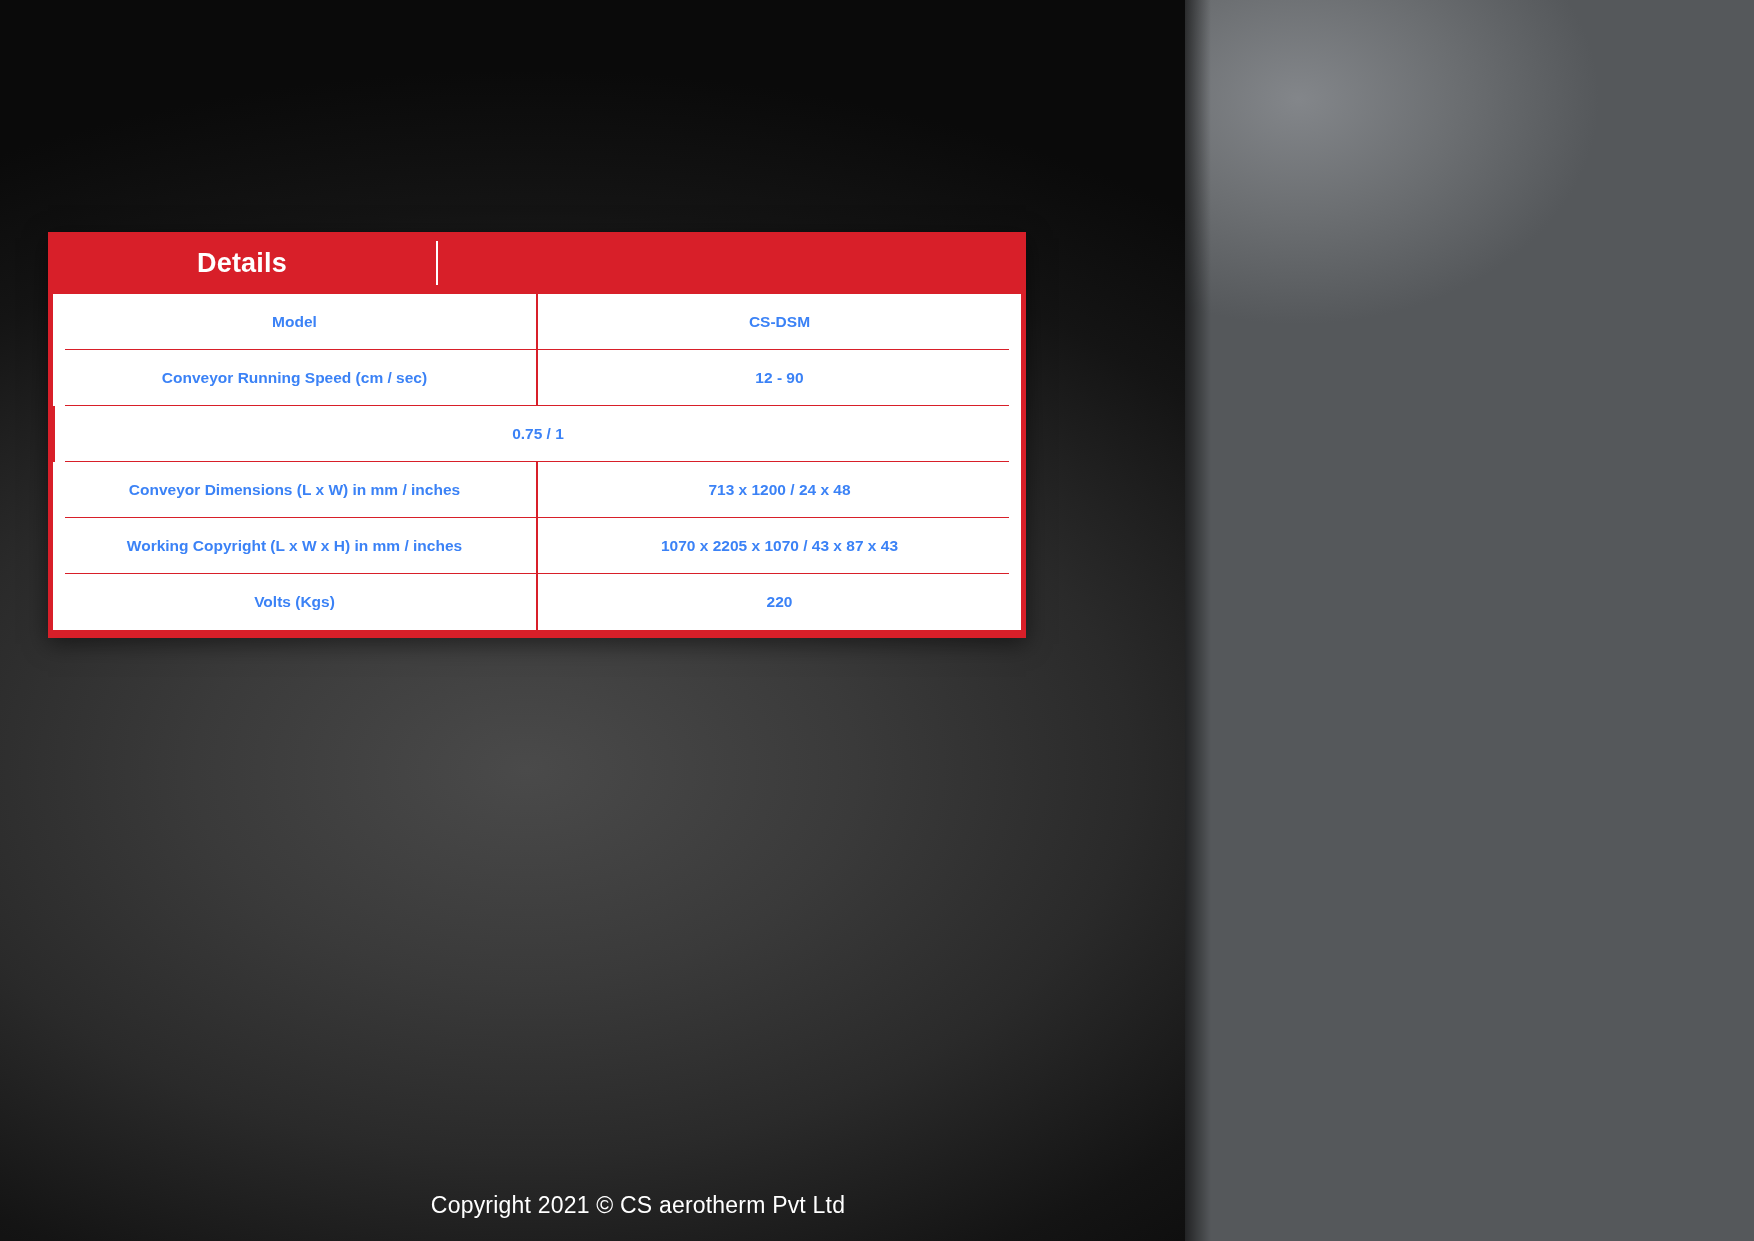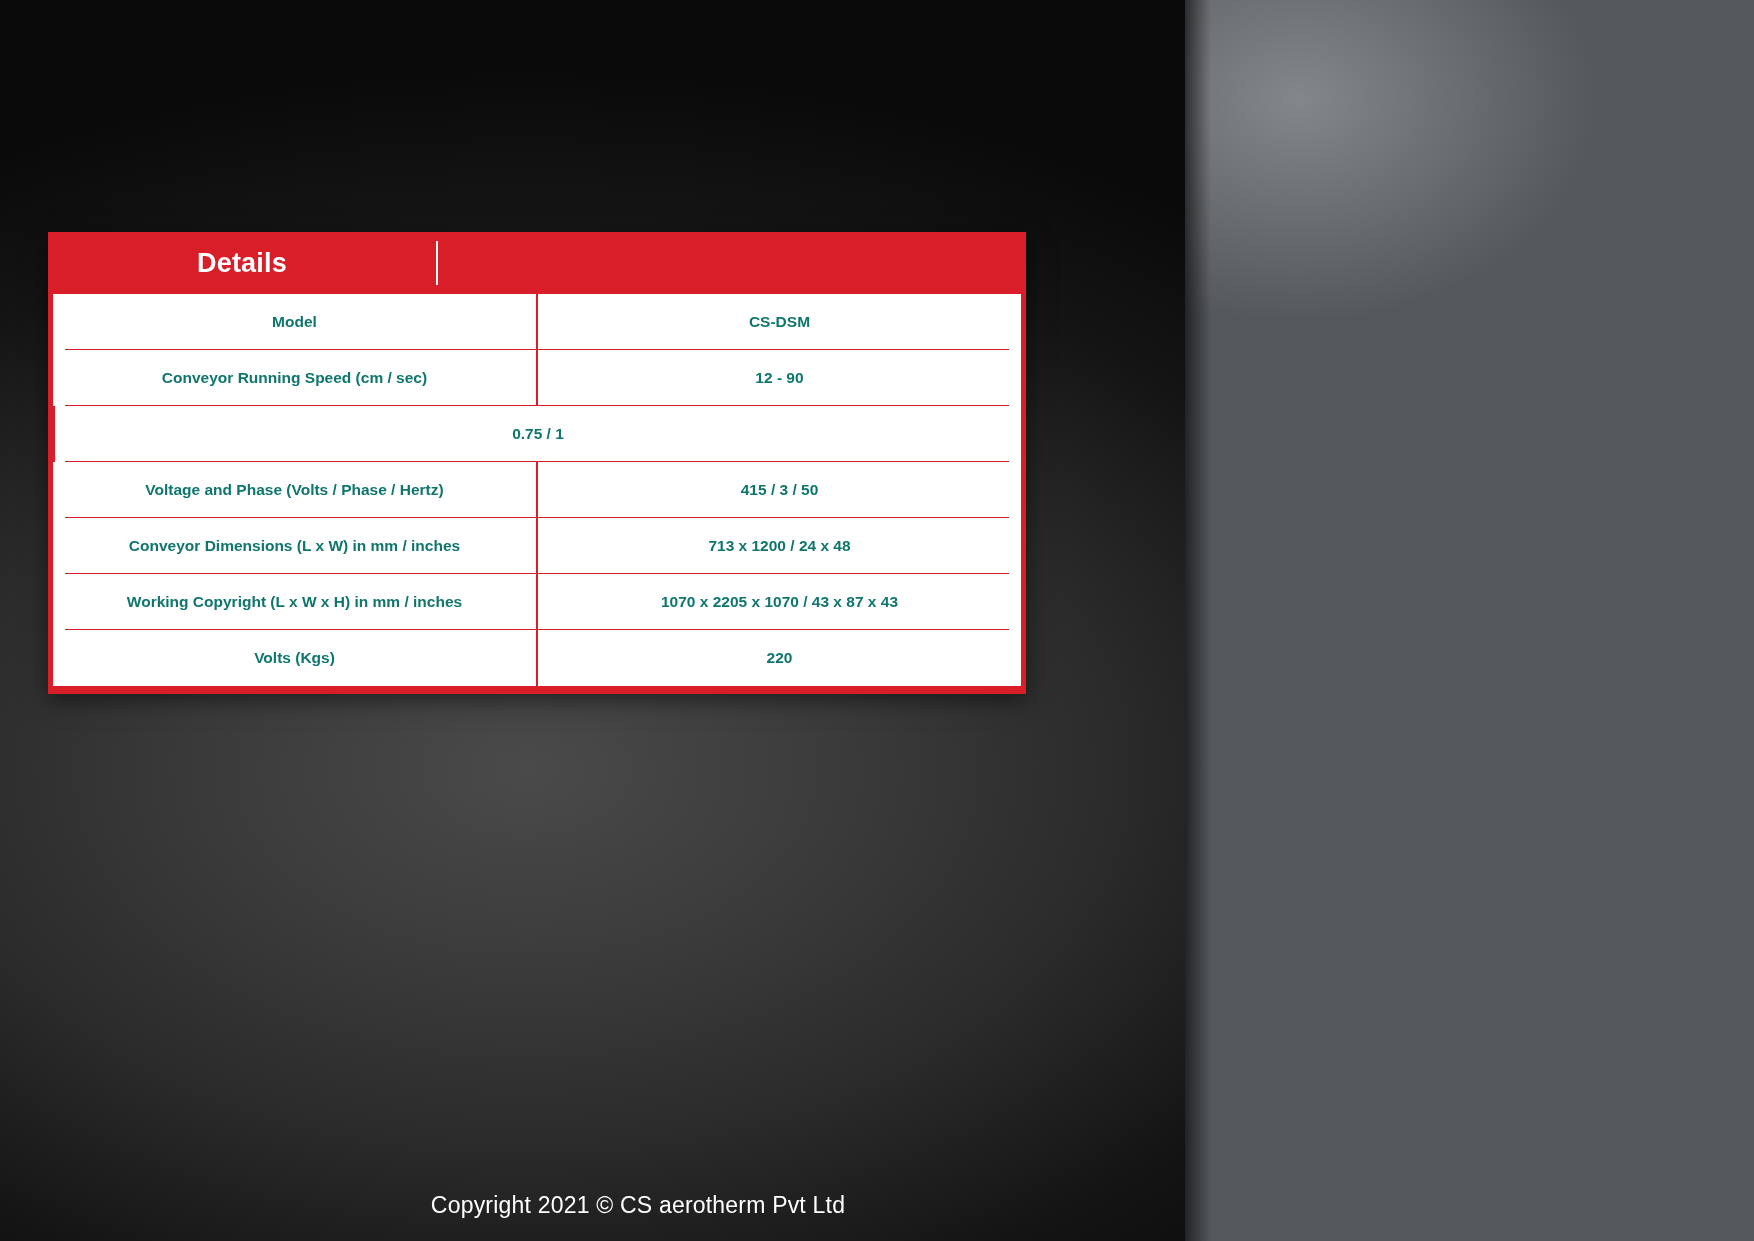--- a/index.html
+++ b/index.html
@@ -95,7 +95,7 @@
     justify-content: center;
     font-size: 15.5px;
     font-weight: 700;
-    color: #0f766e;
+    color: #3b82f6;
     text-align: center;
     padding: 0 14px;
     box-sizing: border-box;

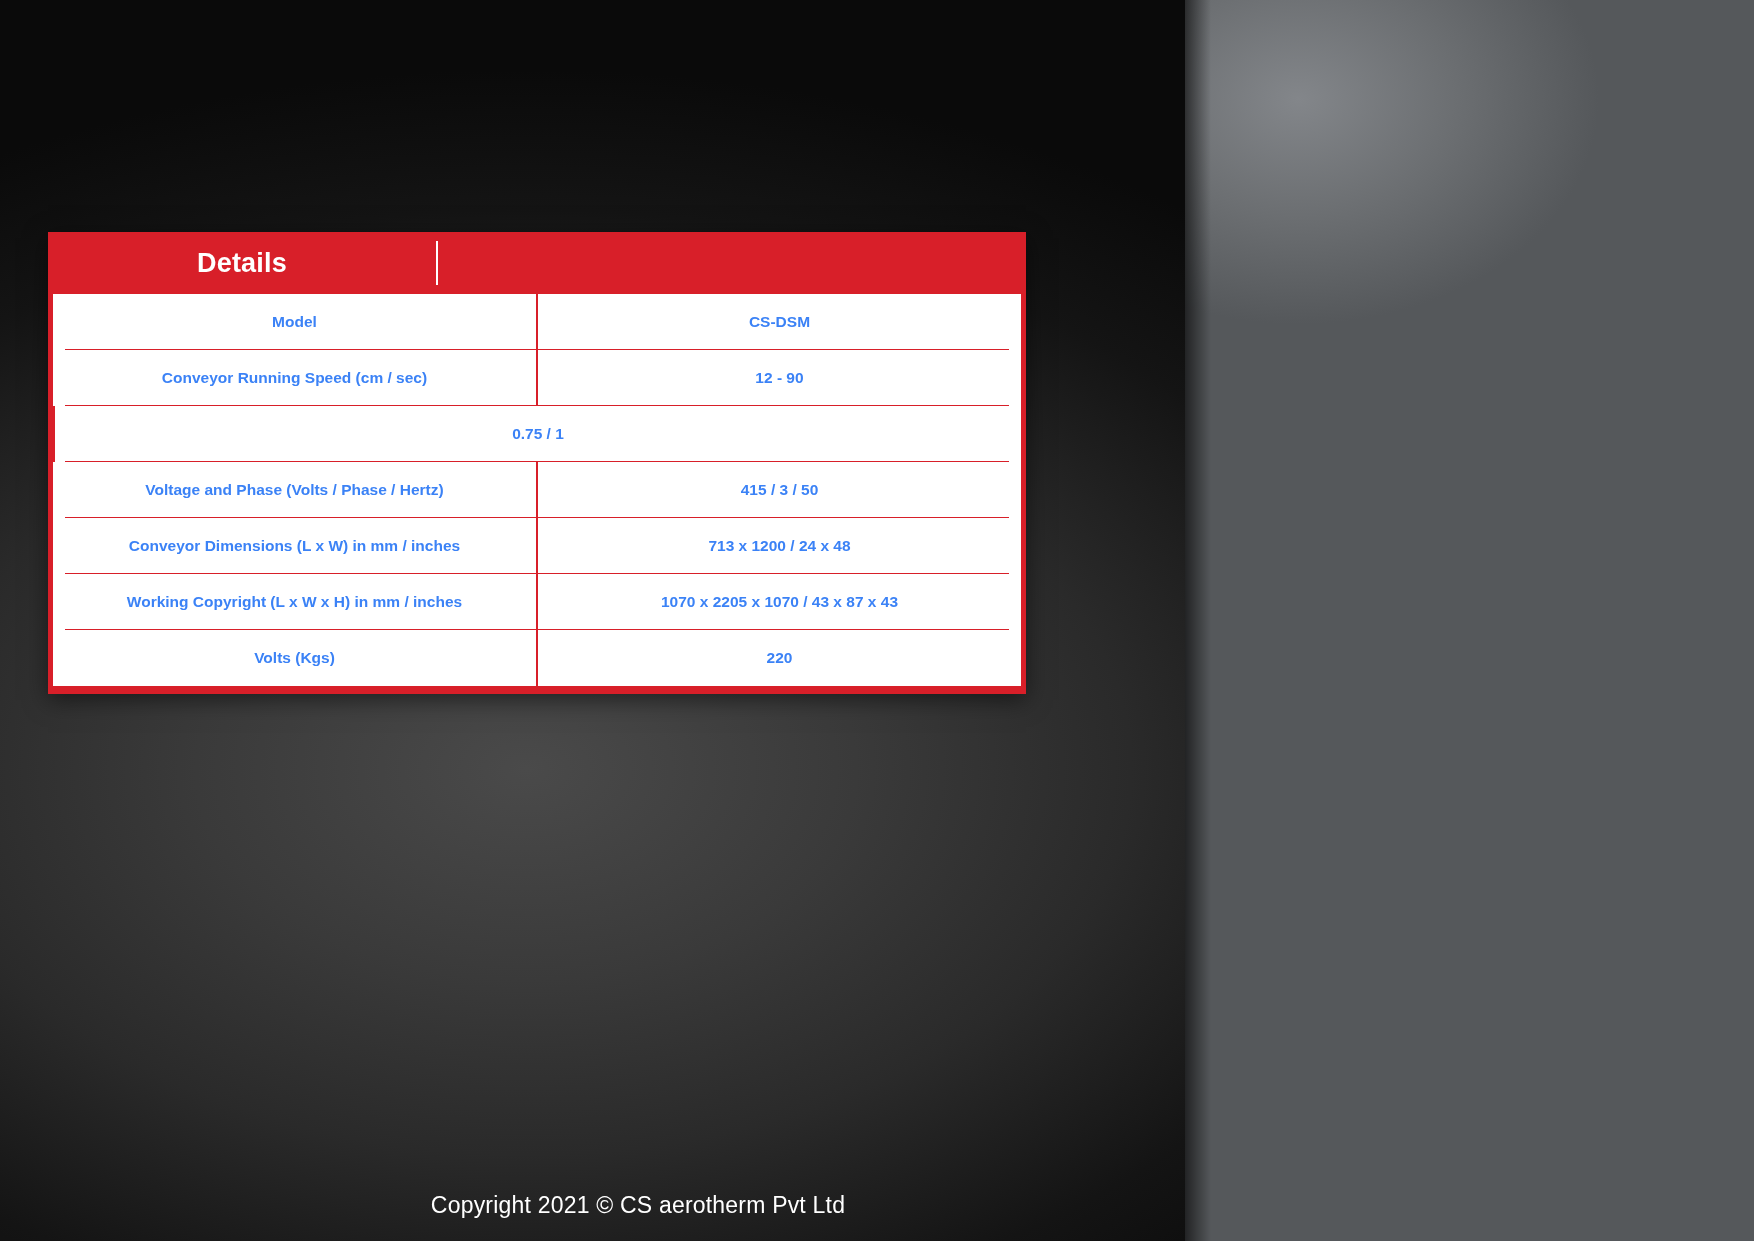--- a/index.html
+++ b/index.html
@@ -168,12 +168,6 @@
         <div class="row-underline"></div>
       </div>
 
-      <div class="spec-row">
-        <div class="cell col-a">Voltage and Phase (Volts / Phase / Hertz)</div>
-        <div class="v-sep"></div>
-        <div class="cell col-b">415 / 3 / 50</div>
-        <div class="row-underline"></div>
-      </div>
 
       <div class="spec-row">
         <div class="cell col-a">Conveyor Dimensions (L x W) in mm / inches</div>

